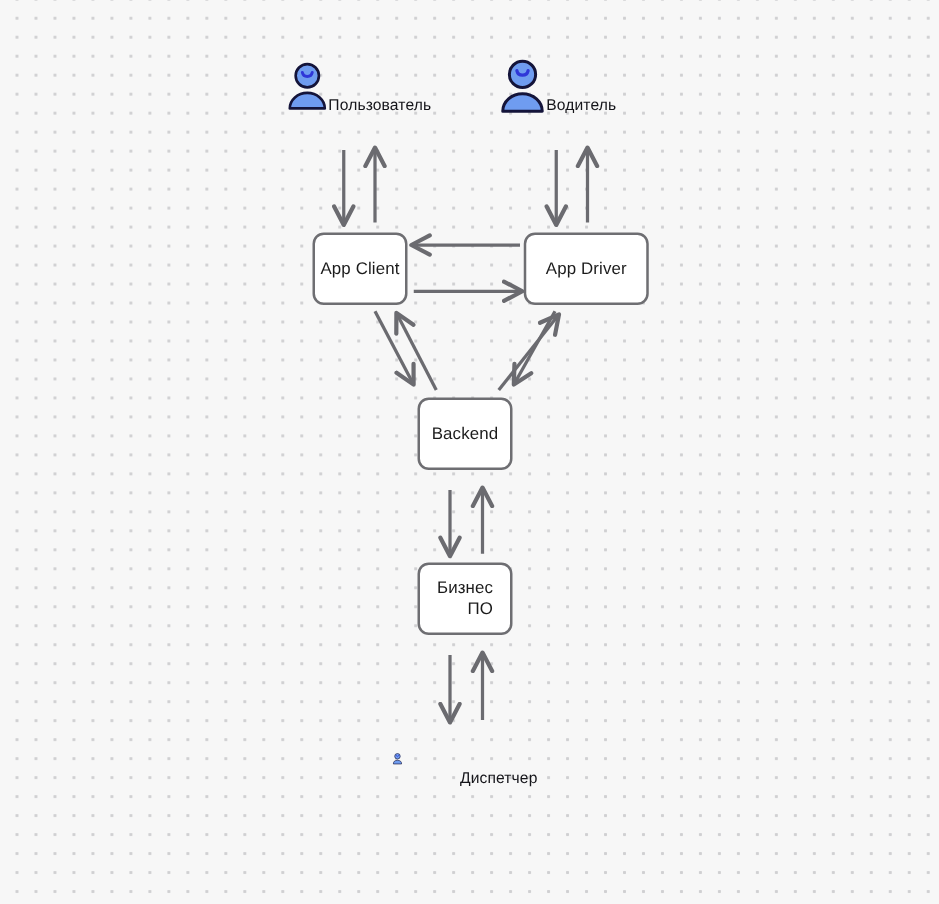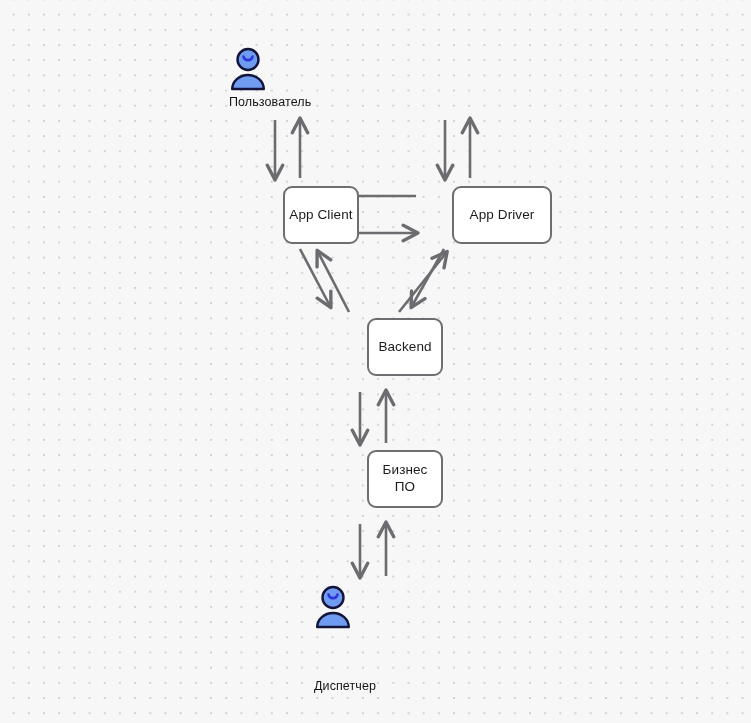--- a/index.html
+++ b/index.html
@@ -52,8 +52,8 @@
   }
   .actor {
     display: flex;
-    flex-direction: column;
-    align-items: flex-start;
+    flex-direction: row;
+    align-items: flex-end;
     justify-content: flex-start;
   }
   .actor-label {

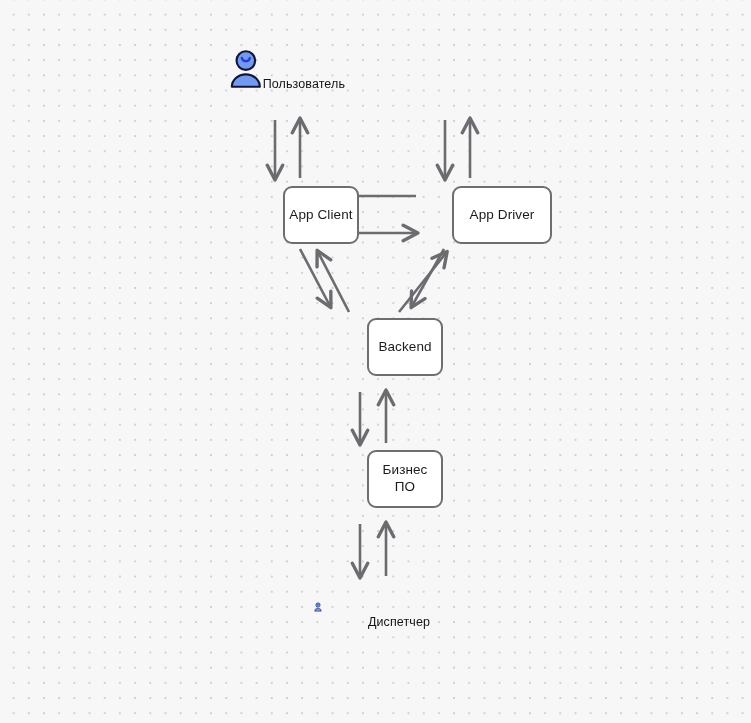--- a/index.html
+++ b/index.html
@@ -116,6 +116,14 @@
     <div class="actor-label">Пользователь</div>
   </div>
 
+  <div class="node actor" style="left:399px; top:47px; width:116px;">
+    <svg class="person-icon" width="38" height="44" viewBox="0 0 38 44" xmlns="http://www.w3.org/2000/svg">
+      <circle cx="19" cy="12.5" r="10.5" fill="#6f9cf0" stroke="#14143a" stroke-width="2.4"></circle>
+      <path d="M 14.5 9.5 a 4.6 4.6 0 0 0 9 0" fill="none" stroke="#2f36d8" stroke-width="2.6" stroke-linecap="round"></path>
+      <path d="M 3.2 42 a 15.8 14 0 0 1 31.6 0 Z" fill="#6f9cf0" stroke="#14143a" stroke-width="2.4" stroke-linejoin="round"></path>
+    </svg>
+    <div class="actor-label">Водитель</div>
+  </div>
 
   <div class="node box" style="left:250px; top:186px; width:76px; height:58px;">
     <span>App Client</span>

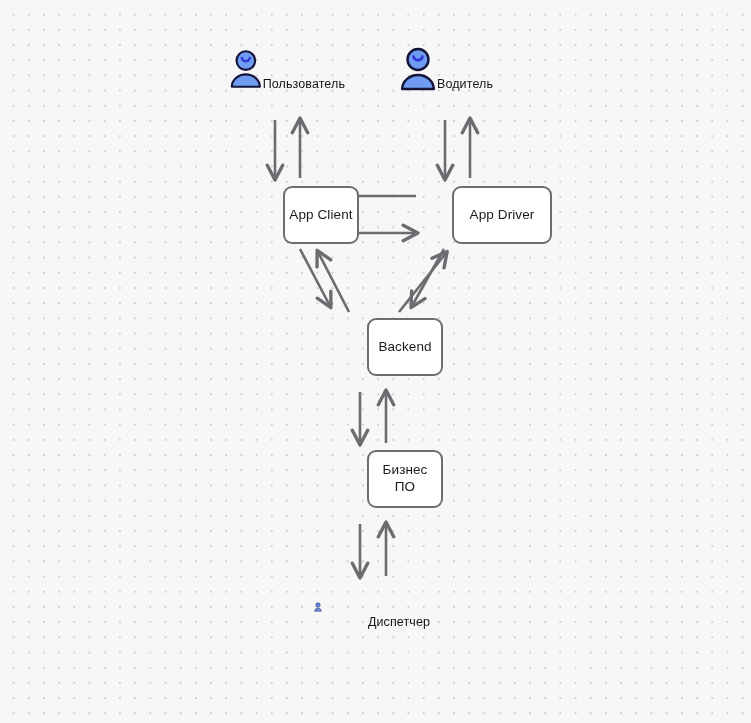--- a/index.html
+++ b/index.html
@@ -43,12 +43,11 @@
     display: flex;
     align-items: center;
     justify-content: center;
-    text-align: center;
+    text-align: right;
     color: #1b1b1b;
     font-size: 13.5px;
     line-height: 1.25;
     letter-spacing: 0.1px;
-    margin-left: 33px;
   }
   .actor {
     display: flex;

